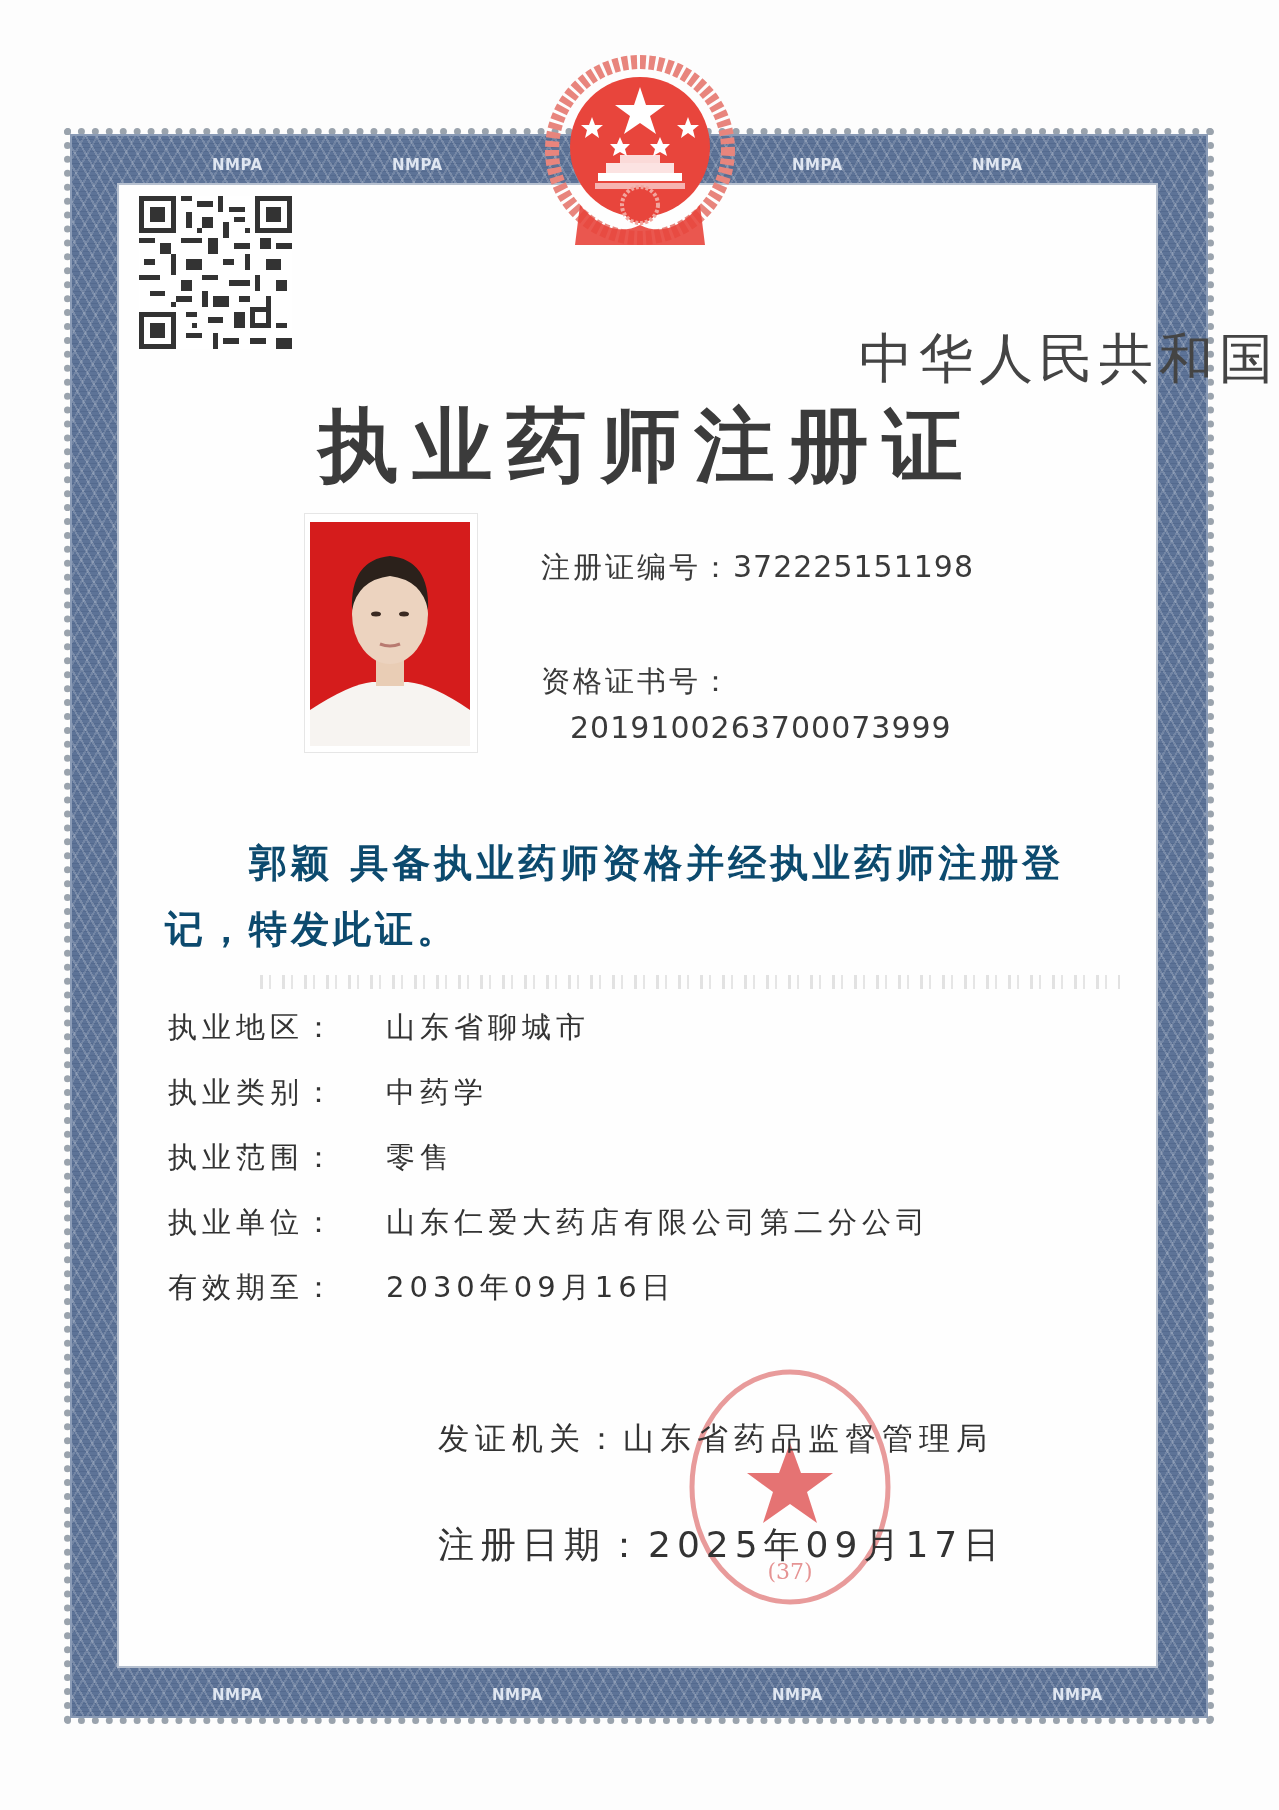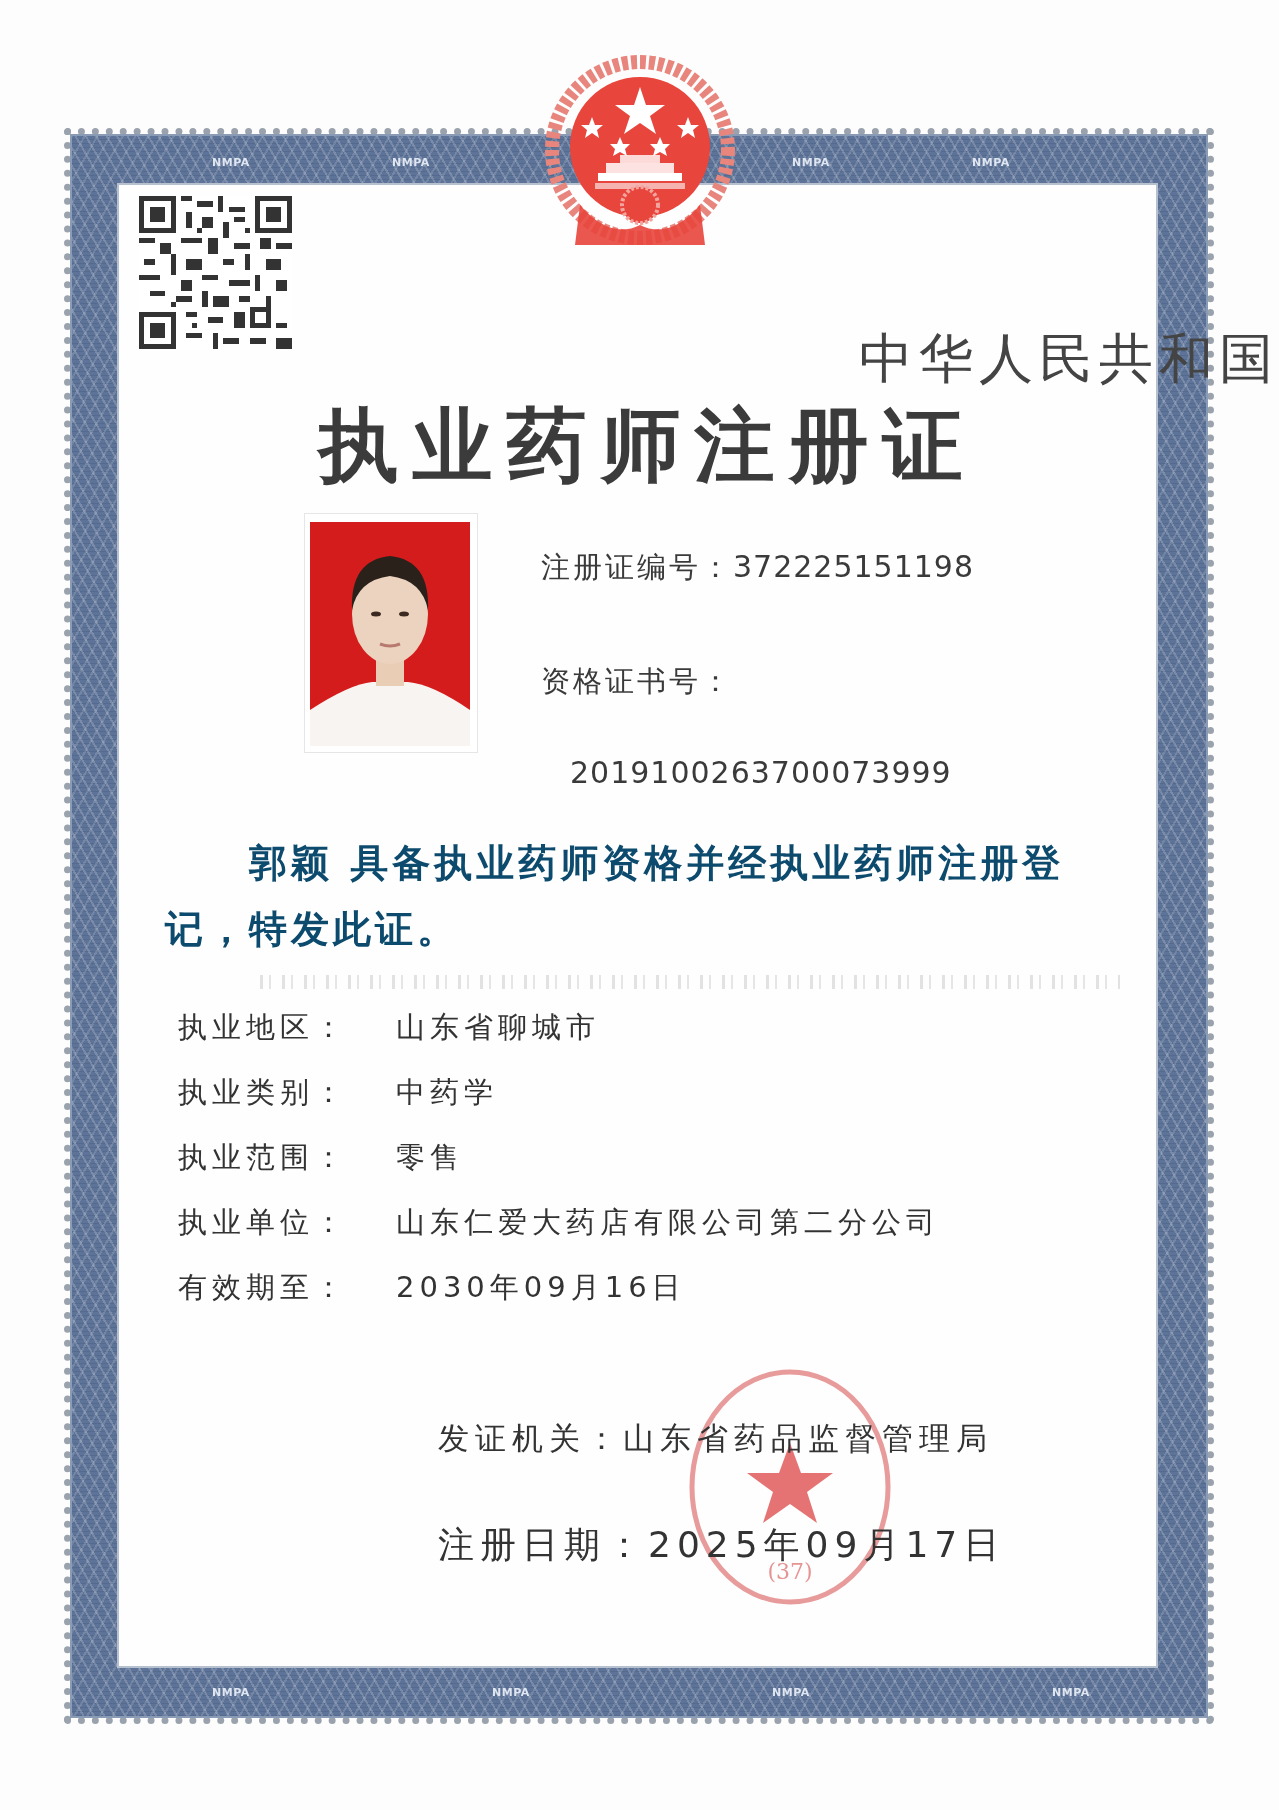--- a/index.html
+++ b/index.html
@@ -24,7 +24,7 @@
     border:2px solid #8a9bb6;
   }
   .mpa {
-    position:absolute; color:#dfe6f1; font-size:11px; letter-spacing:0.5px; font-weight:bold;
+    position:absolute; color:#dfe6f1; font-size:15px; letter-spacing:0.5px; font-weight:bold;
   }
   .inner {
     position:absolute; left:117px; top:183px; width:1041px; height:1485px;

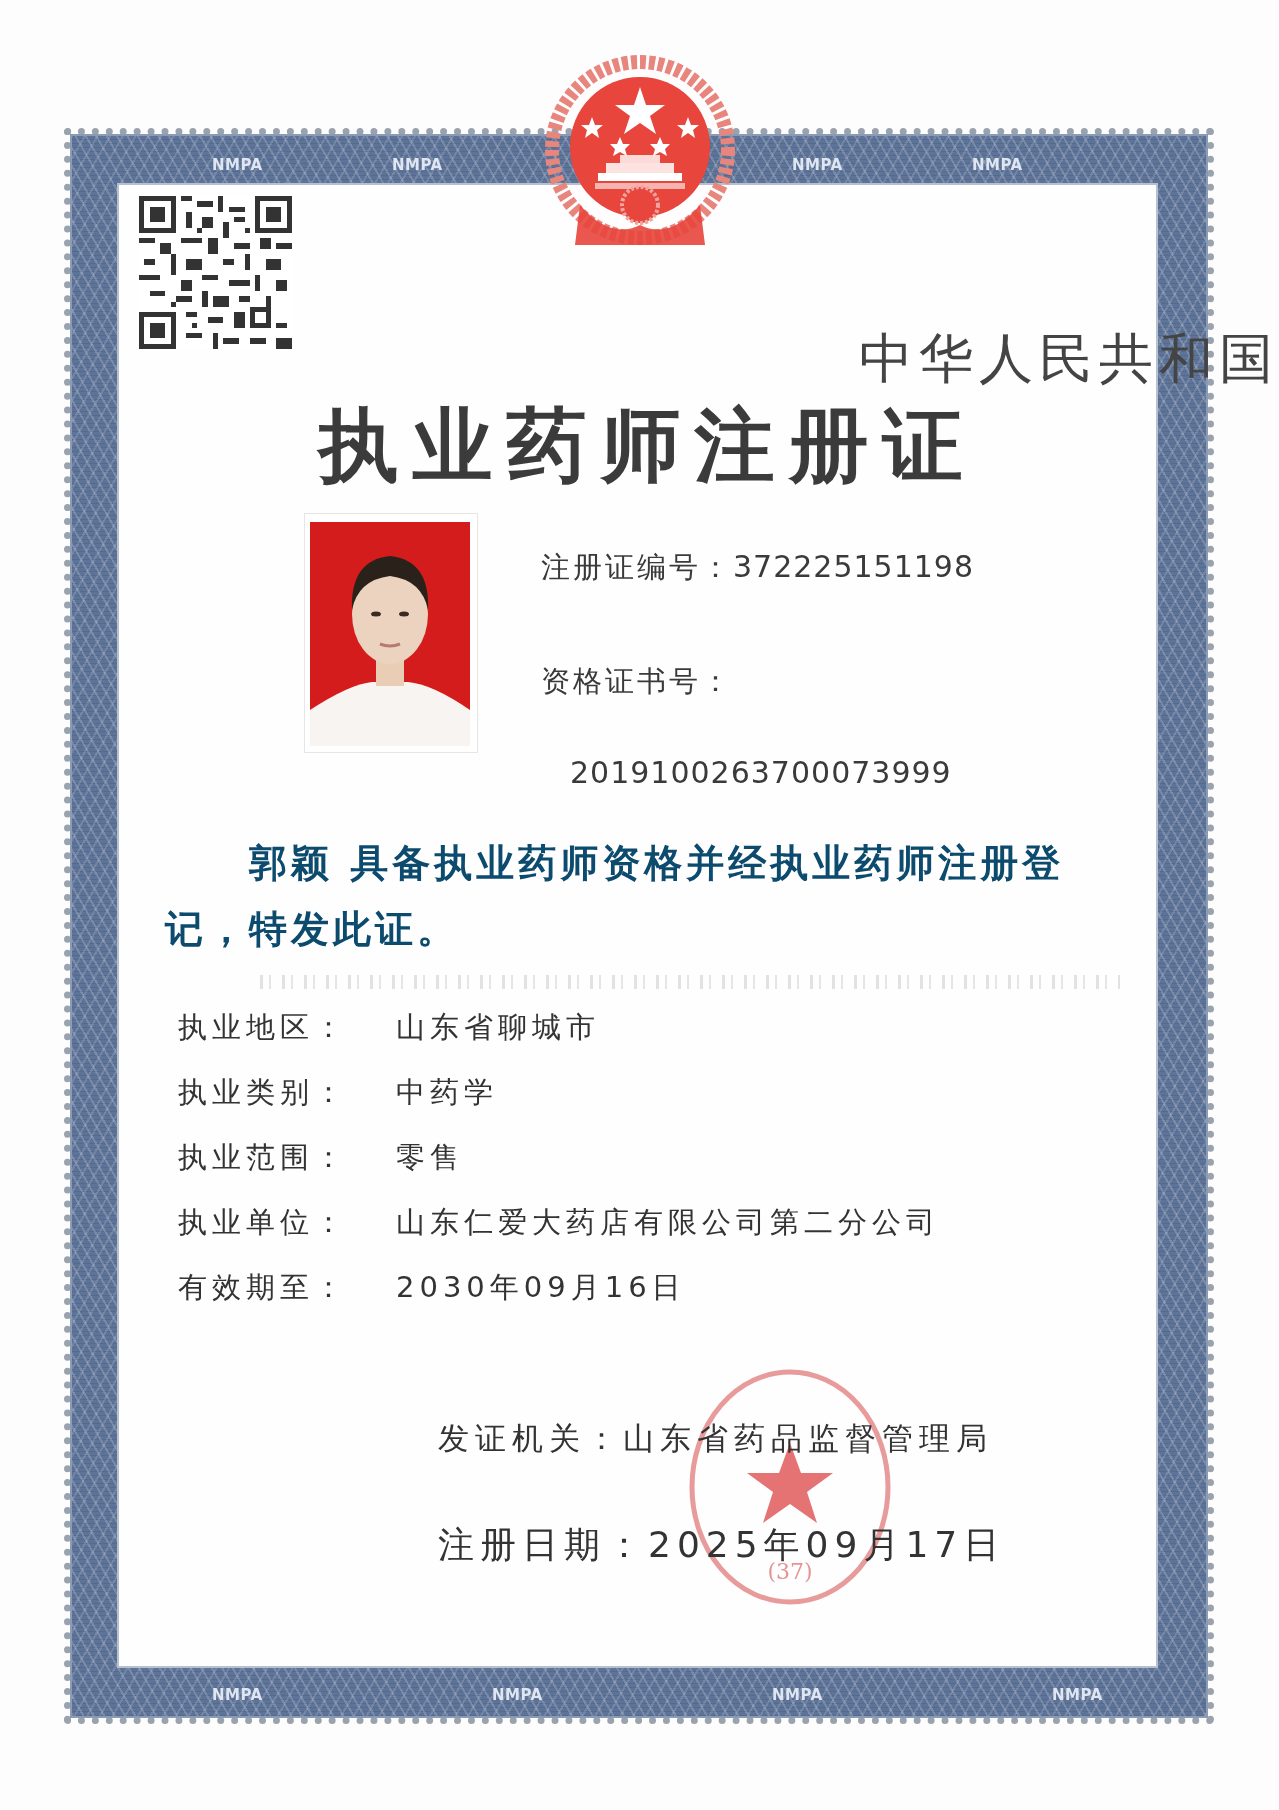--- a/index.html
+++ b/index.html
@@ -51,7 +51,7 @@
   .field {
     position:absolute; font-size:29px; color:#3a3a3a; letter-spacing:3px; white-space:nowrap;
   }
-  .num { font-family:"DejaVu Sans", sans-serif; letter-spacing:1px; font-size:30px;margin-top:45px; }
+  .num { font-family:"DejaVu Sans", sans-serif; letter-spacing:1px; font-size:30px; }
   .stmt {
     position:absolute; left:165px; top:830px; width:960px;
     font-size:38px; line-height:66px; letter-spacing:4px; color:#0c4a6e; font-weight:bold;

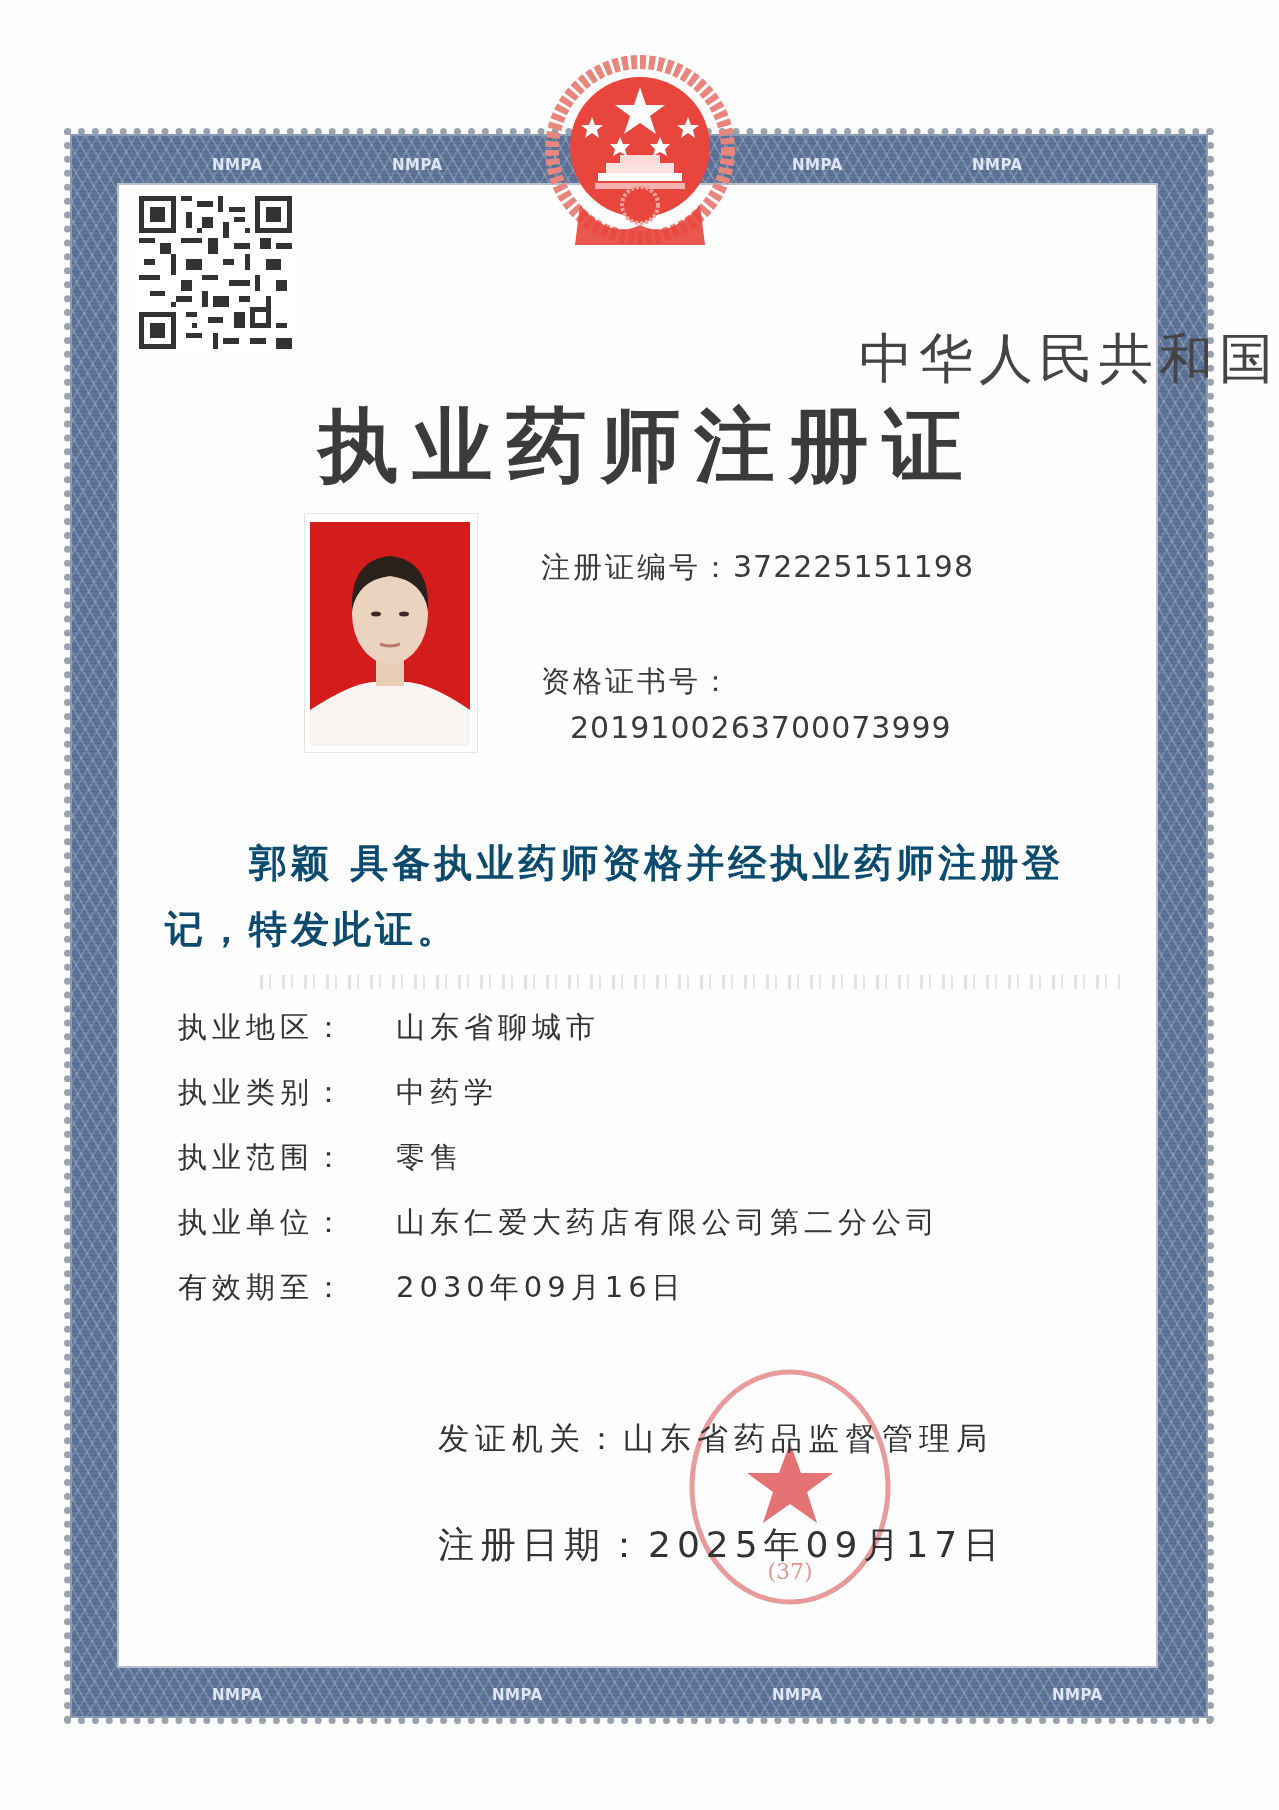--- a/index.html
+++ b/index.html
@@ -62,7 +62,7 @@
     background:repeating-linear-gradient(90deg, rgba(120,120,120,0.35) 0 3px, transparent 3px 9px, rgba(90,90,90,0.25) 9px 11px, transparent 11px 22px);
     opacity:0.6;
   }
-  .info-row { position:absolute; left:168px; font-size:29px; letter-spacing:5px; color:#333; white-space:nowrap;margin-left:10px; }
+  .info-row { position:absolute; left:168px; font-size:29px; letter-spacing:5px; color:#333; white-space:nowrap; }
   .info-row .lbl { display:inline-block; width:218px; }
   .seal { position:absolute; left:685px; top:1365px; width:210px; height:245px; }
   .issuer { position:absolute; left:438px; top:1418px; font-size:31px; letter-spacing:6px; color:#333; white-space:nowrap; }

